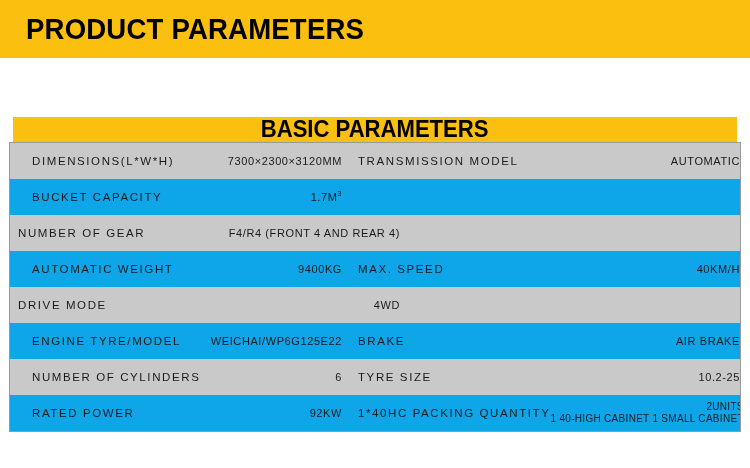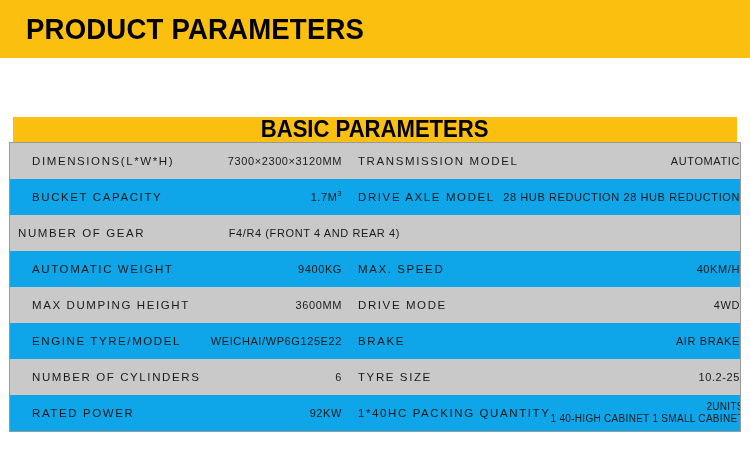--- a/index.html
+++ b/index.html
@@ -169,10 +169,6 @@
         <span class="label">BUCKET CAPACITY</span>
         <span class="value"><span>1.7M</span><sup class="cube">3</sup></span>
       </div>
-      <div class="half half-right">
-        <span class="label">DRIVE AXLE MODEL</span>
-        <span class="value">28 HUB REDUCTION 28 HUB REDUCTION</span>
-      </div>
     </div>
 
     <div class="spec-row odd">

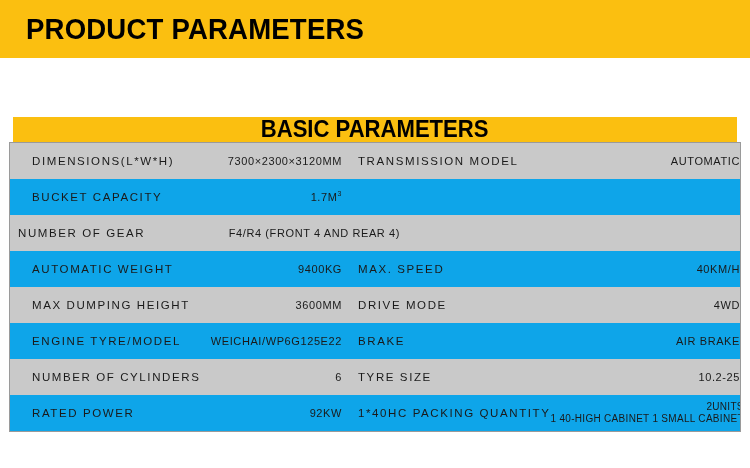--- a/index.html
+++ b/index.html
@@ -190,10 +190,6 @@
     </div>
 
     <div class="spec-row odd">
-      <div class="half half-left">
-        <span class="label">MAX DUMPING HEIGHT</span>
-        <span class="value">3600MM</span>
-      </div>
       <div class="half half-right">
         <span class="label">DRIVE MODE</span>
         <span class="value">4WD</span>

